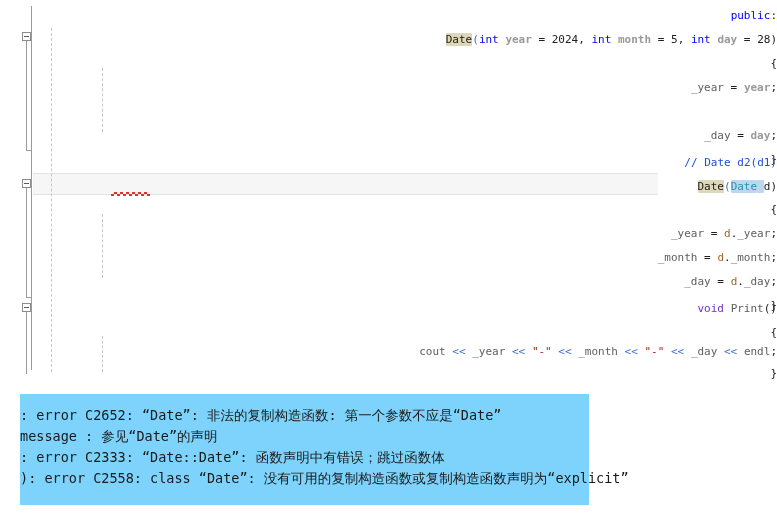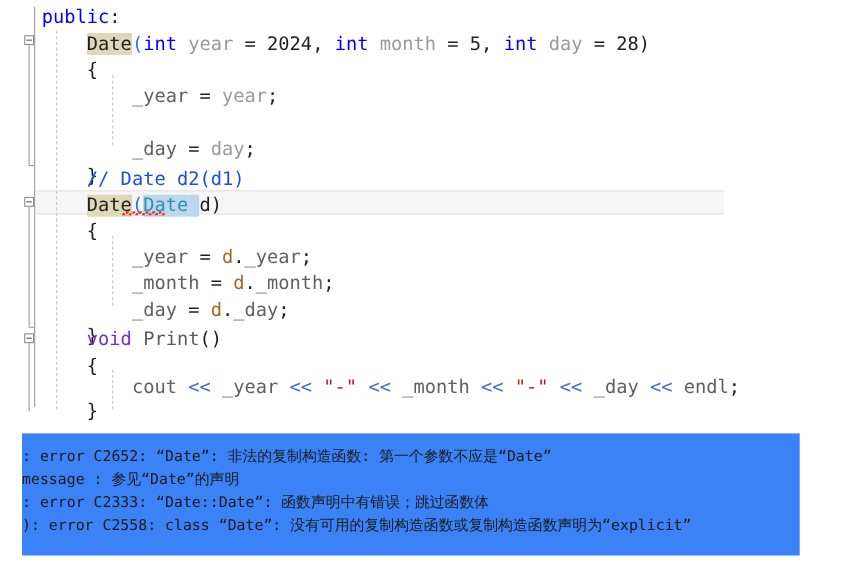--- a/index.html
+++ b/index.html
@@ -86,9 +86,10 @@
     width: 777px;
     height: 24px;
     line-height: 24px;
-    font-size: 17px;
+    font-size: 11px;
     white-space: pre;
     font-family: "DejaVu Sans Mono", monospace;
+    text-align: right;
   }
   .code-text { padding-left: 38px; display: inline-block; }
 

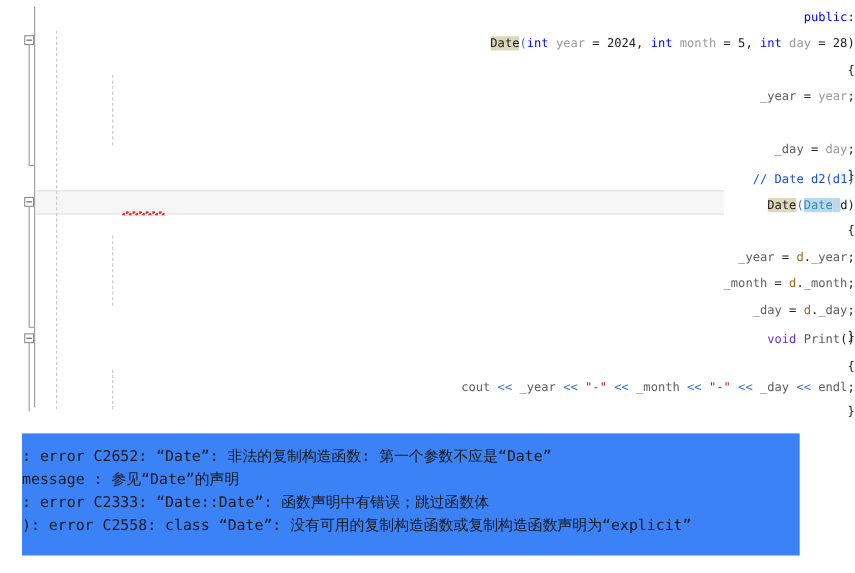--- a/index.html
+++ b/index.html
@@ -113,7 +113,7 @@
   .comment { color: #1d4ed8; }
   .num     { color: #202020; }
   .str     { color: #b52020; }
-  .param   { color: #9a9a9a; }
+  .param   { color: #9a9a9a; font-weight: bold; }
   .member  { color: #606060; }
   .localv  { color: #9c6a24; }
   .func    { color: #5a5a5a; }

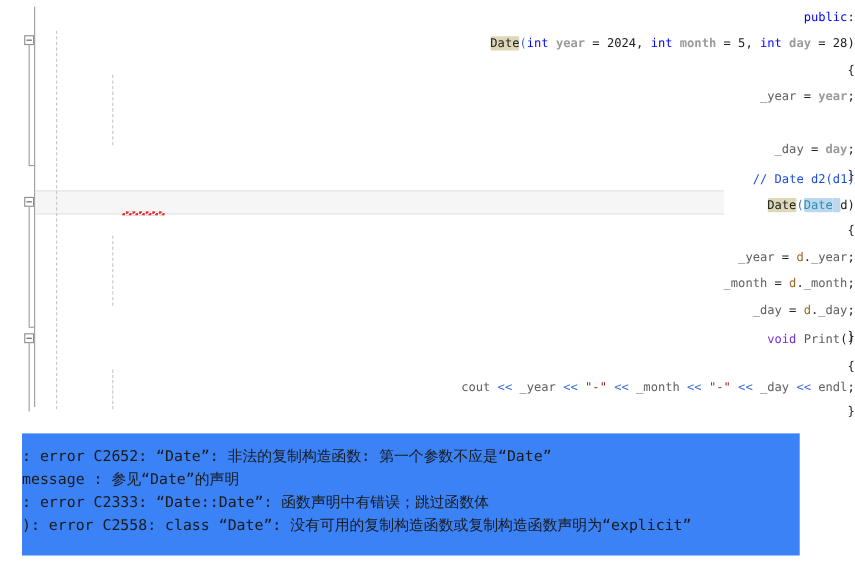--- a/index.html
+++ b/index.html
@@ -145,9 +145,9 @@
     position: absolute;
     left: 20px;
     top: 394px;
-    width: 707px;
+    width: 569px;
     height: 111px;
-    background: #3b82f6;
+    background: #7dd3fc;
   }
   .err-line {
     position: absolute;

